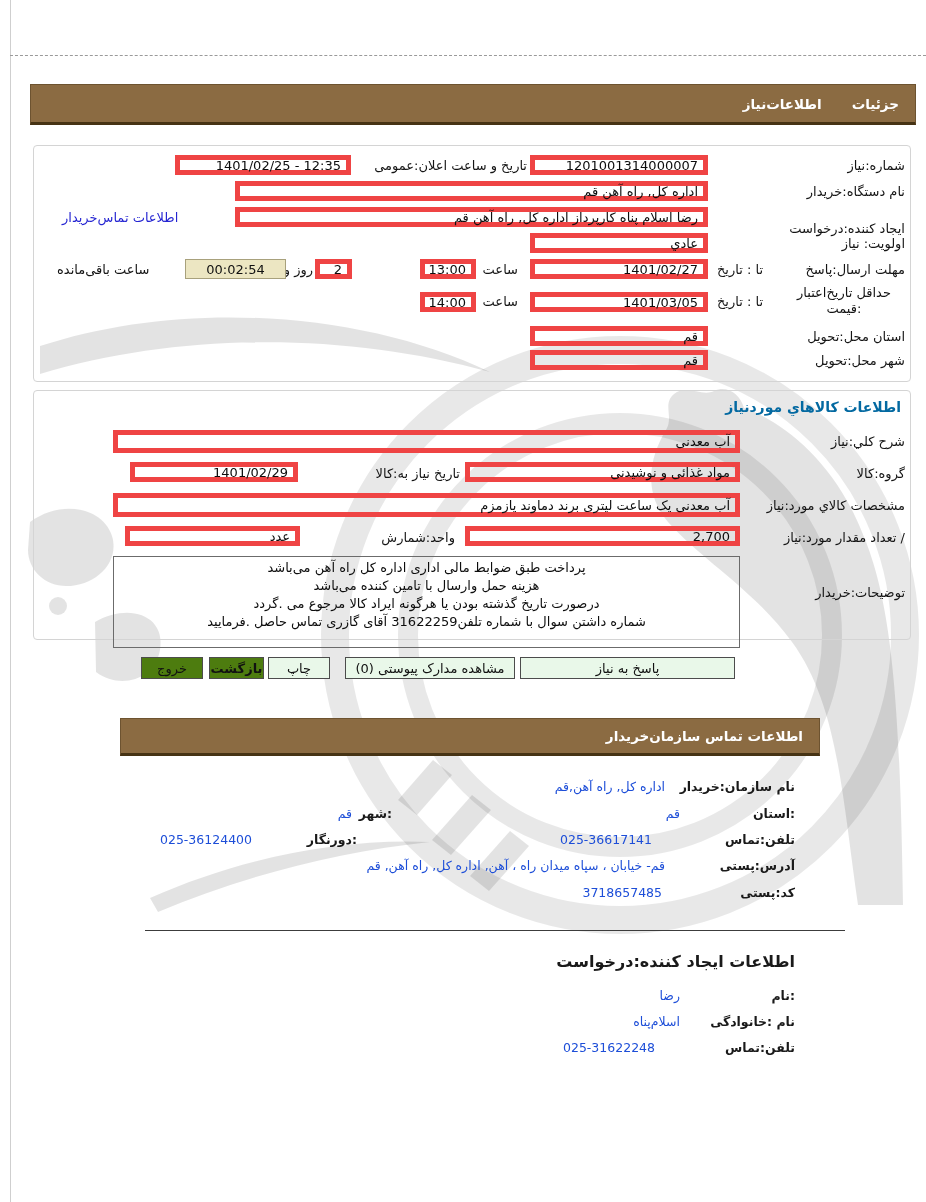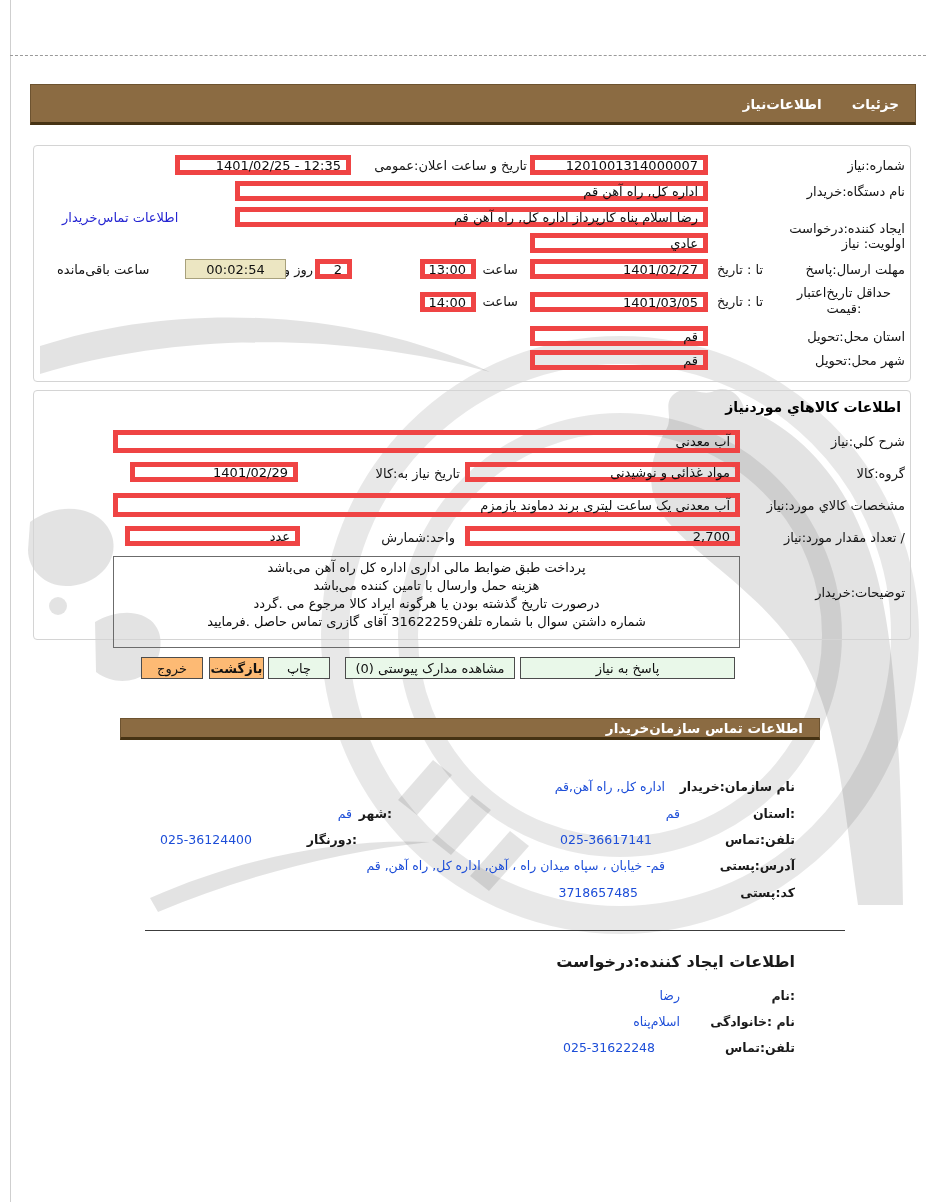--- a/index.html
+++ b/index.html
@@ -37,7 +37,7 @@
 
   .link { position:absolute; color:#2525d2; font-size:13px; cursor:pointer; white-space:nowrap; }
 
-  .stitle { position:absolute; font-weight:bold; font-size:14px; color:#000000; white-space:nowrap; }
+  .stitle { position:absolute; font-weight:bold; font-size:14px; color:#0369a1; white-space:nowrap; }
   .blbl { position:absolute; font-weight:bold; font-size:12.5px; color:#1a1a1a; white-space:nowrap; }
   .bval { position:absolute; font-size:12.5px; color:#1d4ed8; white-space:nowrap; }
   .bval.num { direction:ltr; }

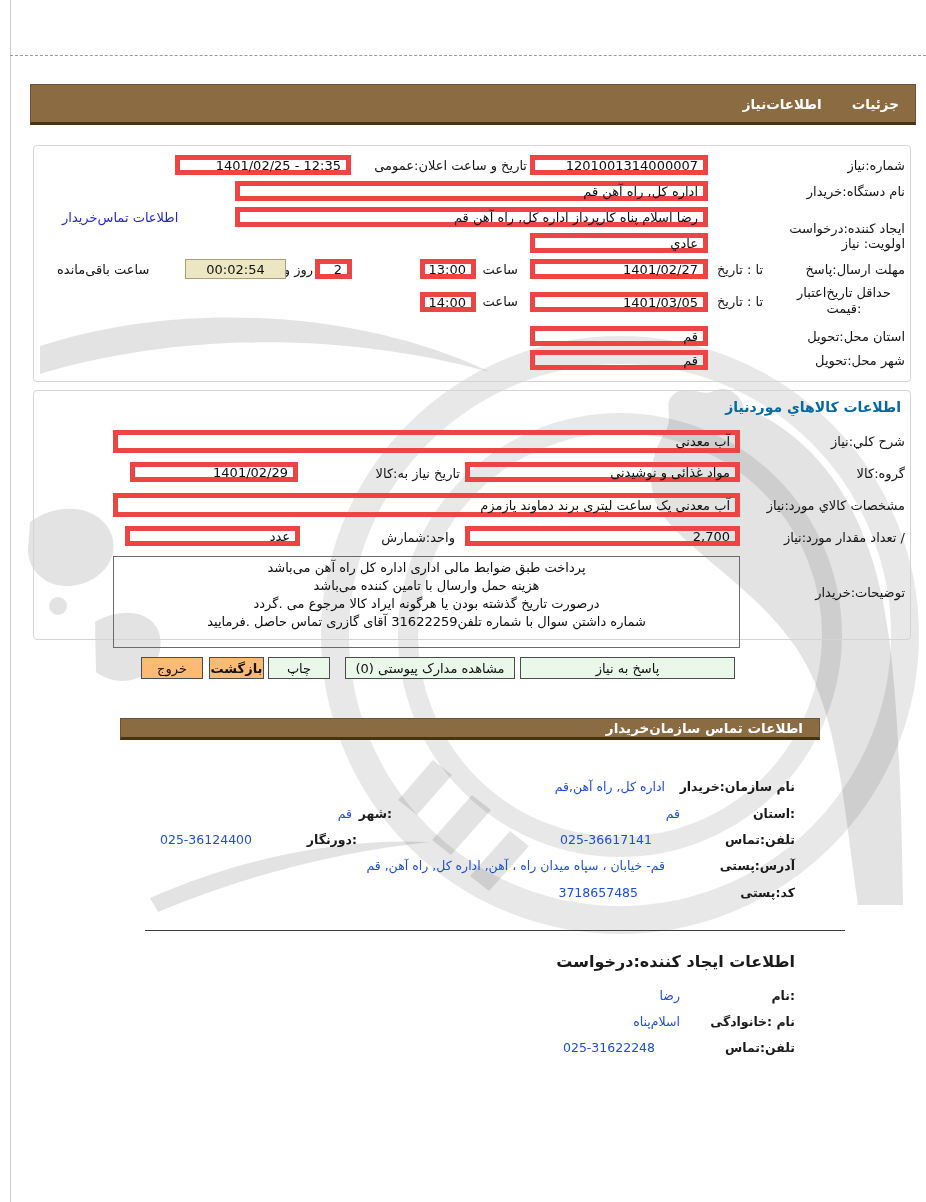--- a/index.html
+++ b/index.html
@@ -33,7 +33,7 @@
   .btn { position:absolute; height:22px; border:1px solid #4c4c4c; font-size:13px; color:#111;
          display:flex; align-items:center; justify-content:center; cursor:pointer; white-space:nowrap; }
   .btn.green { background:#e9f8e9; }
-  .btn.pink  { background:#fdba74; }
+  .btn.pink  { background:#4d7c0f; }
 
   .link { position:absolute; color:#2525d2; font-size:13px; cursor:pointer; white-space:nowrap; }
 

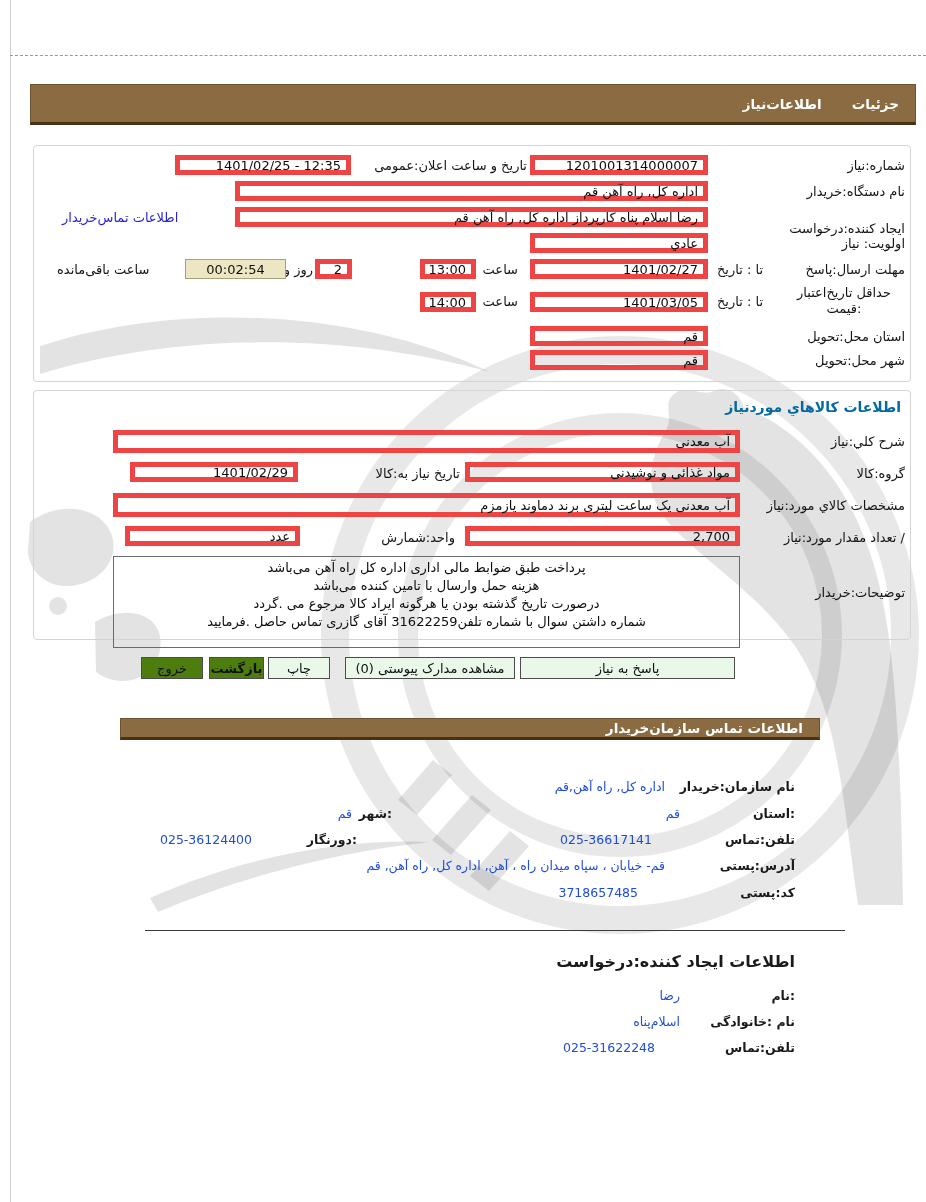--- a/index.html
+++ b/index.html
@@ -154,7 +154,7 @@
   <div class="btn pink" style="left:209px; top:657px; width:55px;font-weight:bold;">بازگشت</div>
   <div class="btn pink" style="left:141px; top:657px; width:62px;">خروج</div>
 
-  <div class="bar" style="left:120px; top:718px; width:700px; height:22px; padding:8px 16px;">
+  <div class="bar" style="left:120px; top:718px; width:700px; height:38px; padding:8px 16px;">
     <span>اطلاعات تماس سازمان‌خریدار</span>
   </div>
 

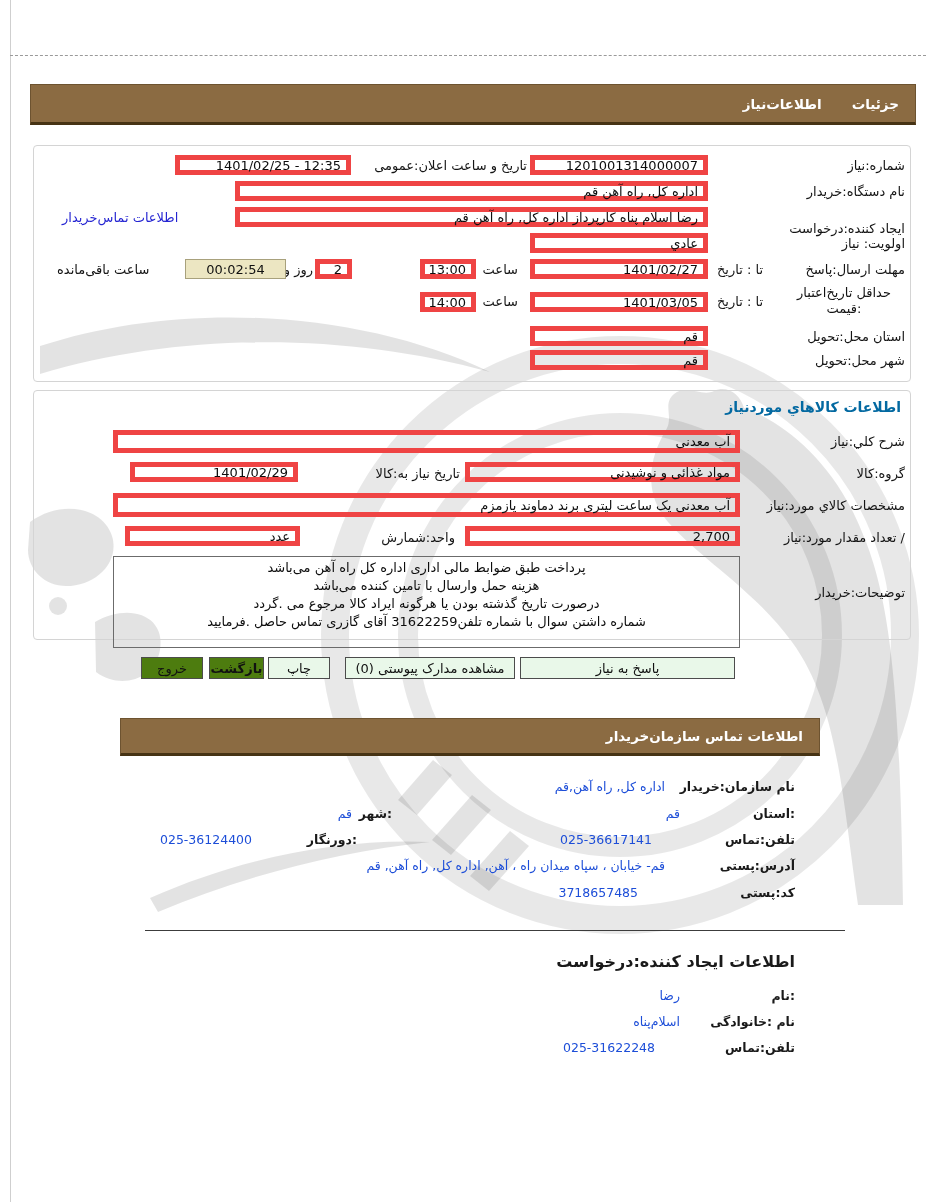--- a/index.html
+++ b/index.html
@@ -175,7 +175,7 @@
   <div class="bval" style="right:261px; top:858px;">قم- خیابان ، سپاه میدان راه ، آهن, اداره کل, راه آهن, قم</div>
 
   <div class="blbl" style="right:131px; top:885px;">کد:پستی</div>
-  <div class="bval num" style="right:288px; top:885px;">3718657485</div>
+  <div class="bval num" style="right:264px; top:885px;">3718657485</div>
 
   <div class="hr"></div>
 

